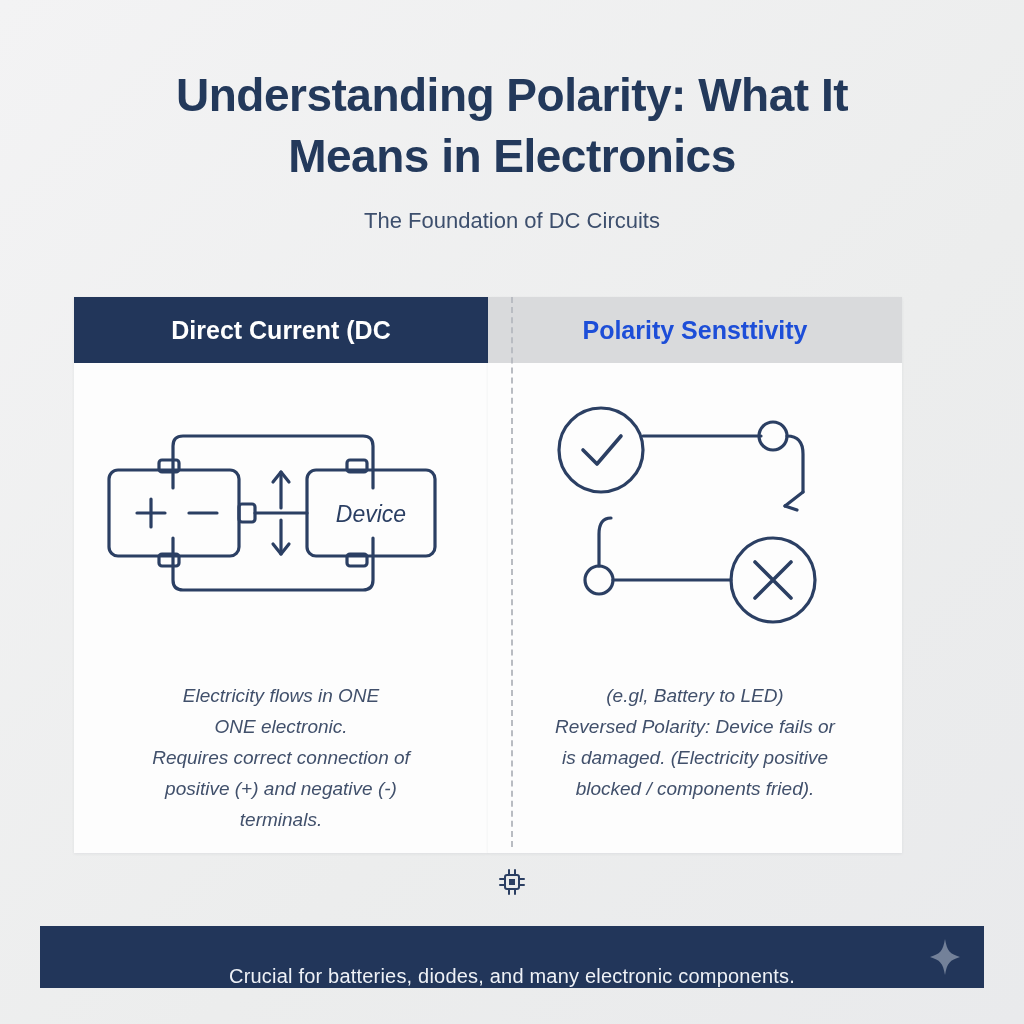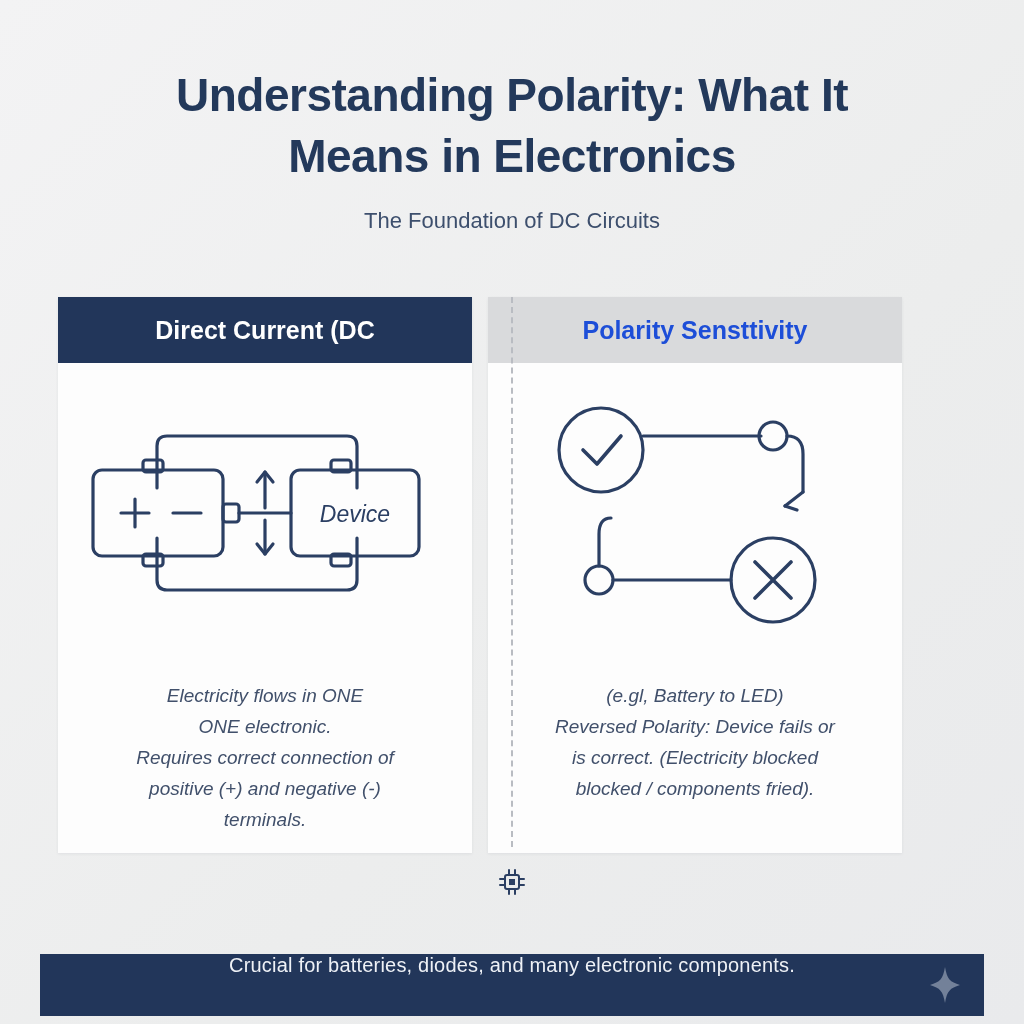--- a/index.html
+++ b/index.html
@@ -49,7 +49,7 @@
     left: 58px;
     width: 844px;
     display: flex;
-    justify-content: space-between;
+    justify-content: flex-end;
   }
   .card {
     width: 414px;

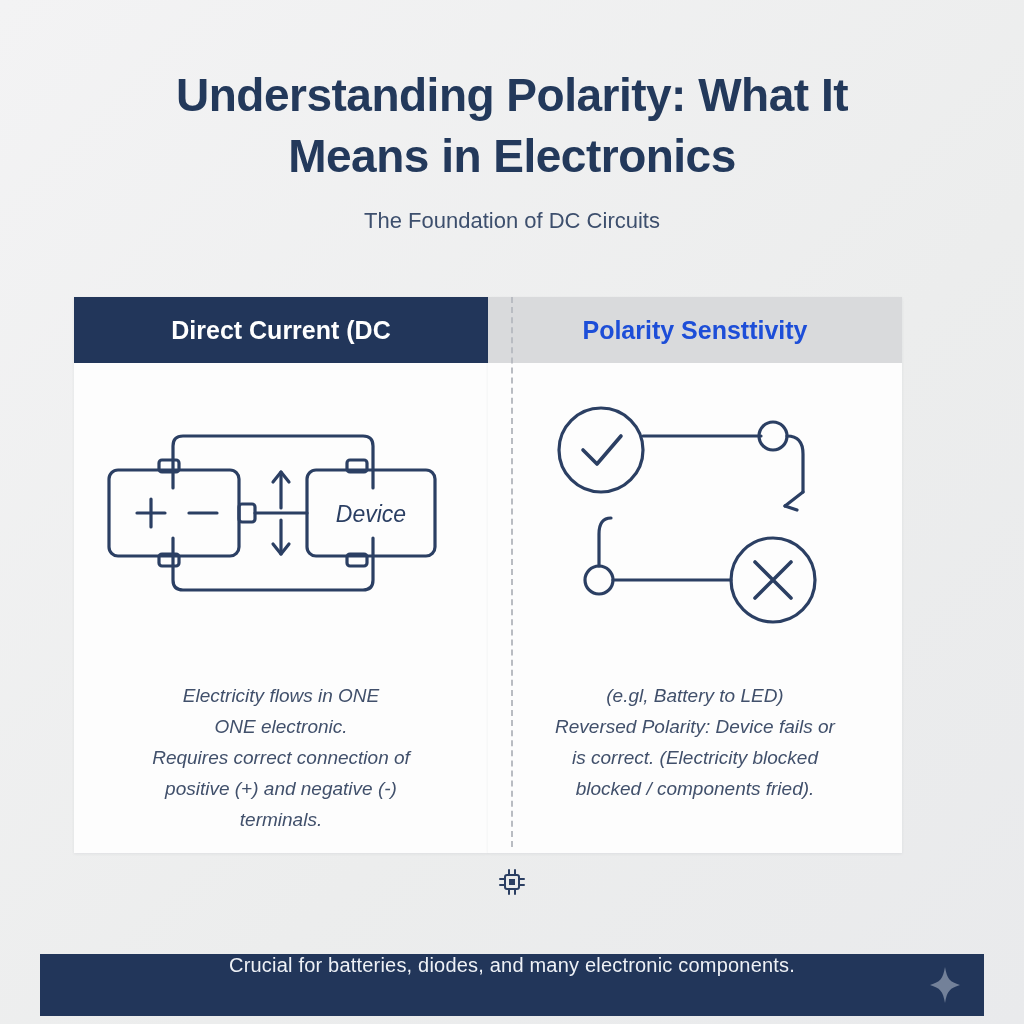--- a/index.html
+++ b/index.html
@@ -235,7 +235,7 @@
         <div class="card-text">
           <p>(e.gl, Battery to LED)</p>
           <p>Reversed Polarity: Device fails or</p>
-          <p>is correct. (Electricity blocked</p>
+          <p>is damaged. (Electricity positive</p>
           <p>blocked / components fried).</p>
         </div>
       </div>

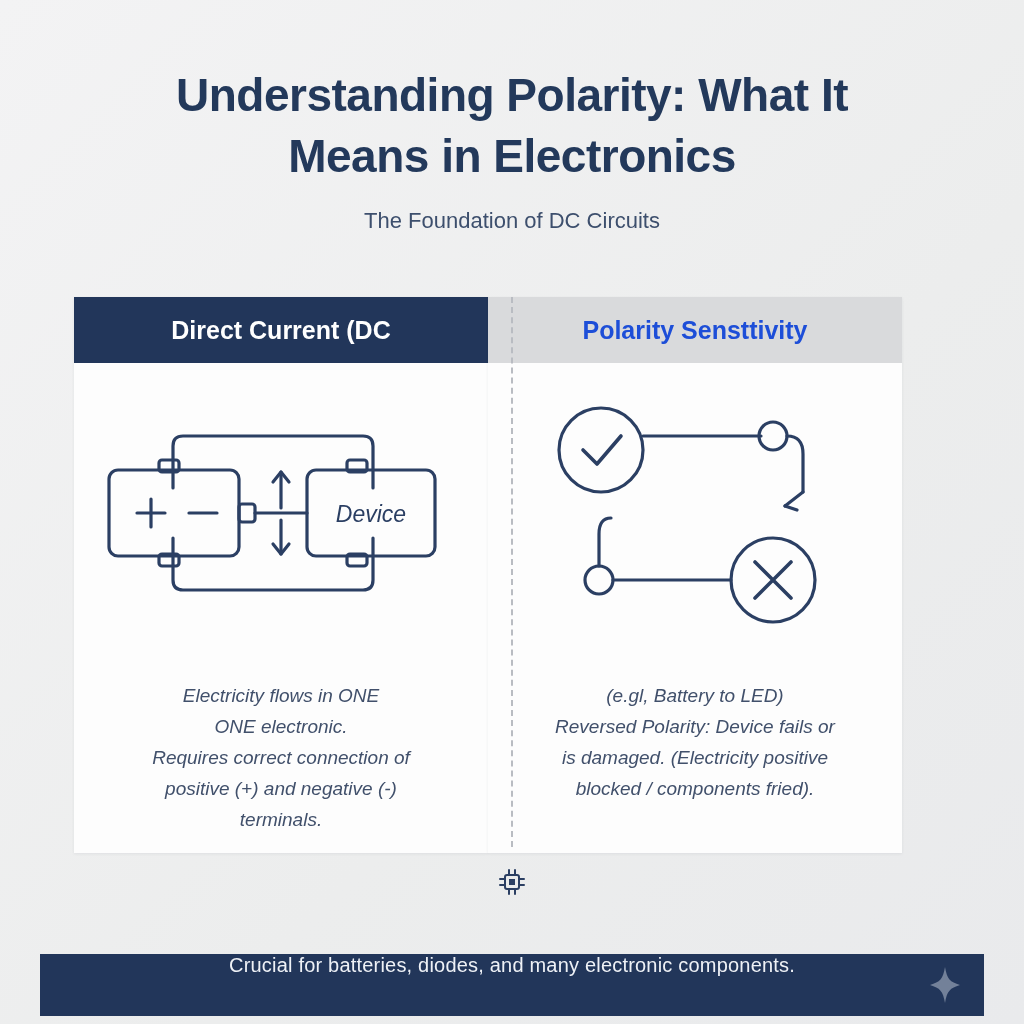--- a/index.html
+++ b/index.html
@@ -127,9 +127,8 @@
     height: 62px;
     background: #22365a;
     display: flex;
-    align-items: flex-start;
-    justify-content: center;
-    margin-top: 28px;
+    align-items: flex-end;
+    justify-content: center;
   }
   .footer-text {
     color: #eef1f6;

